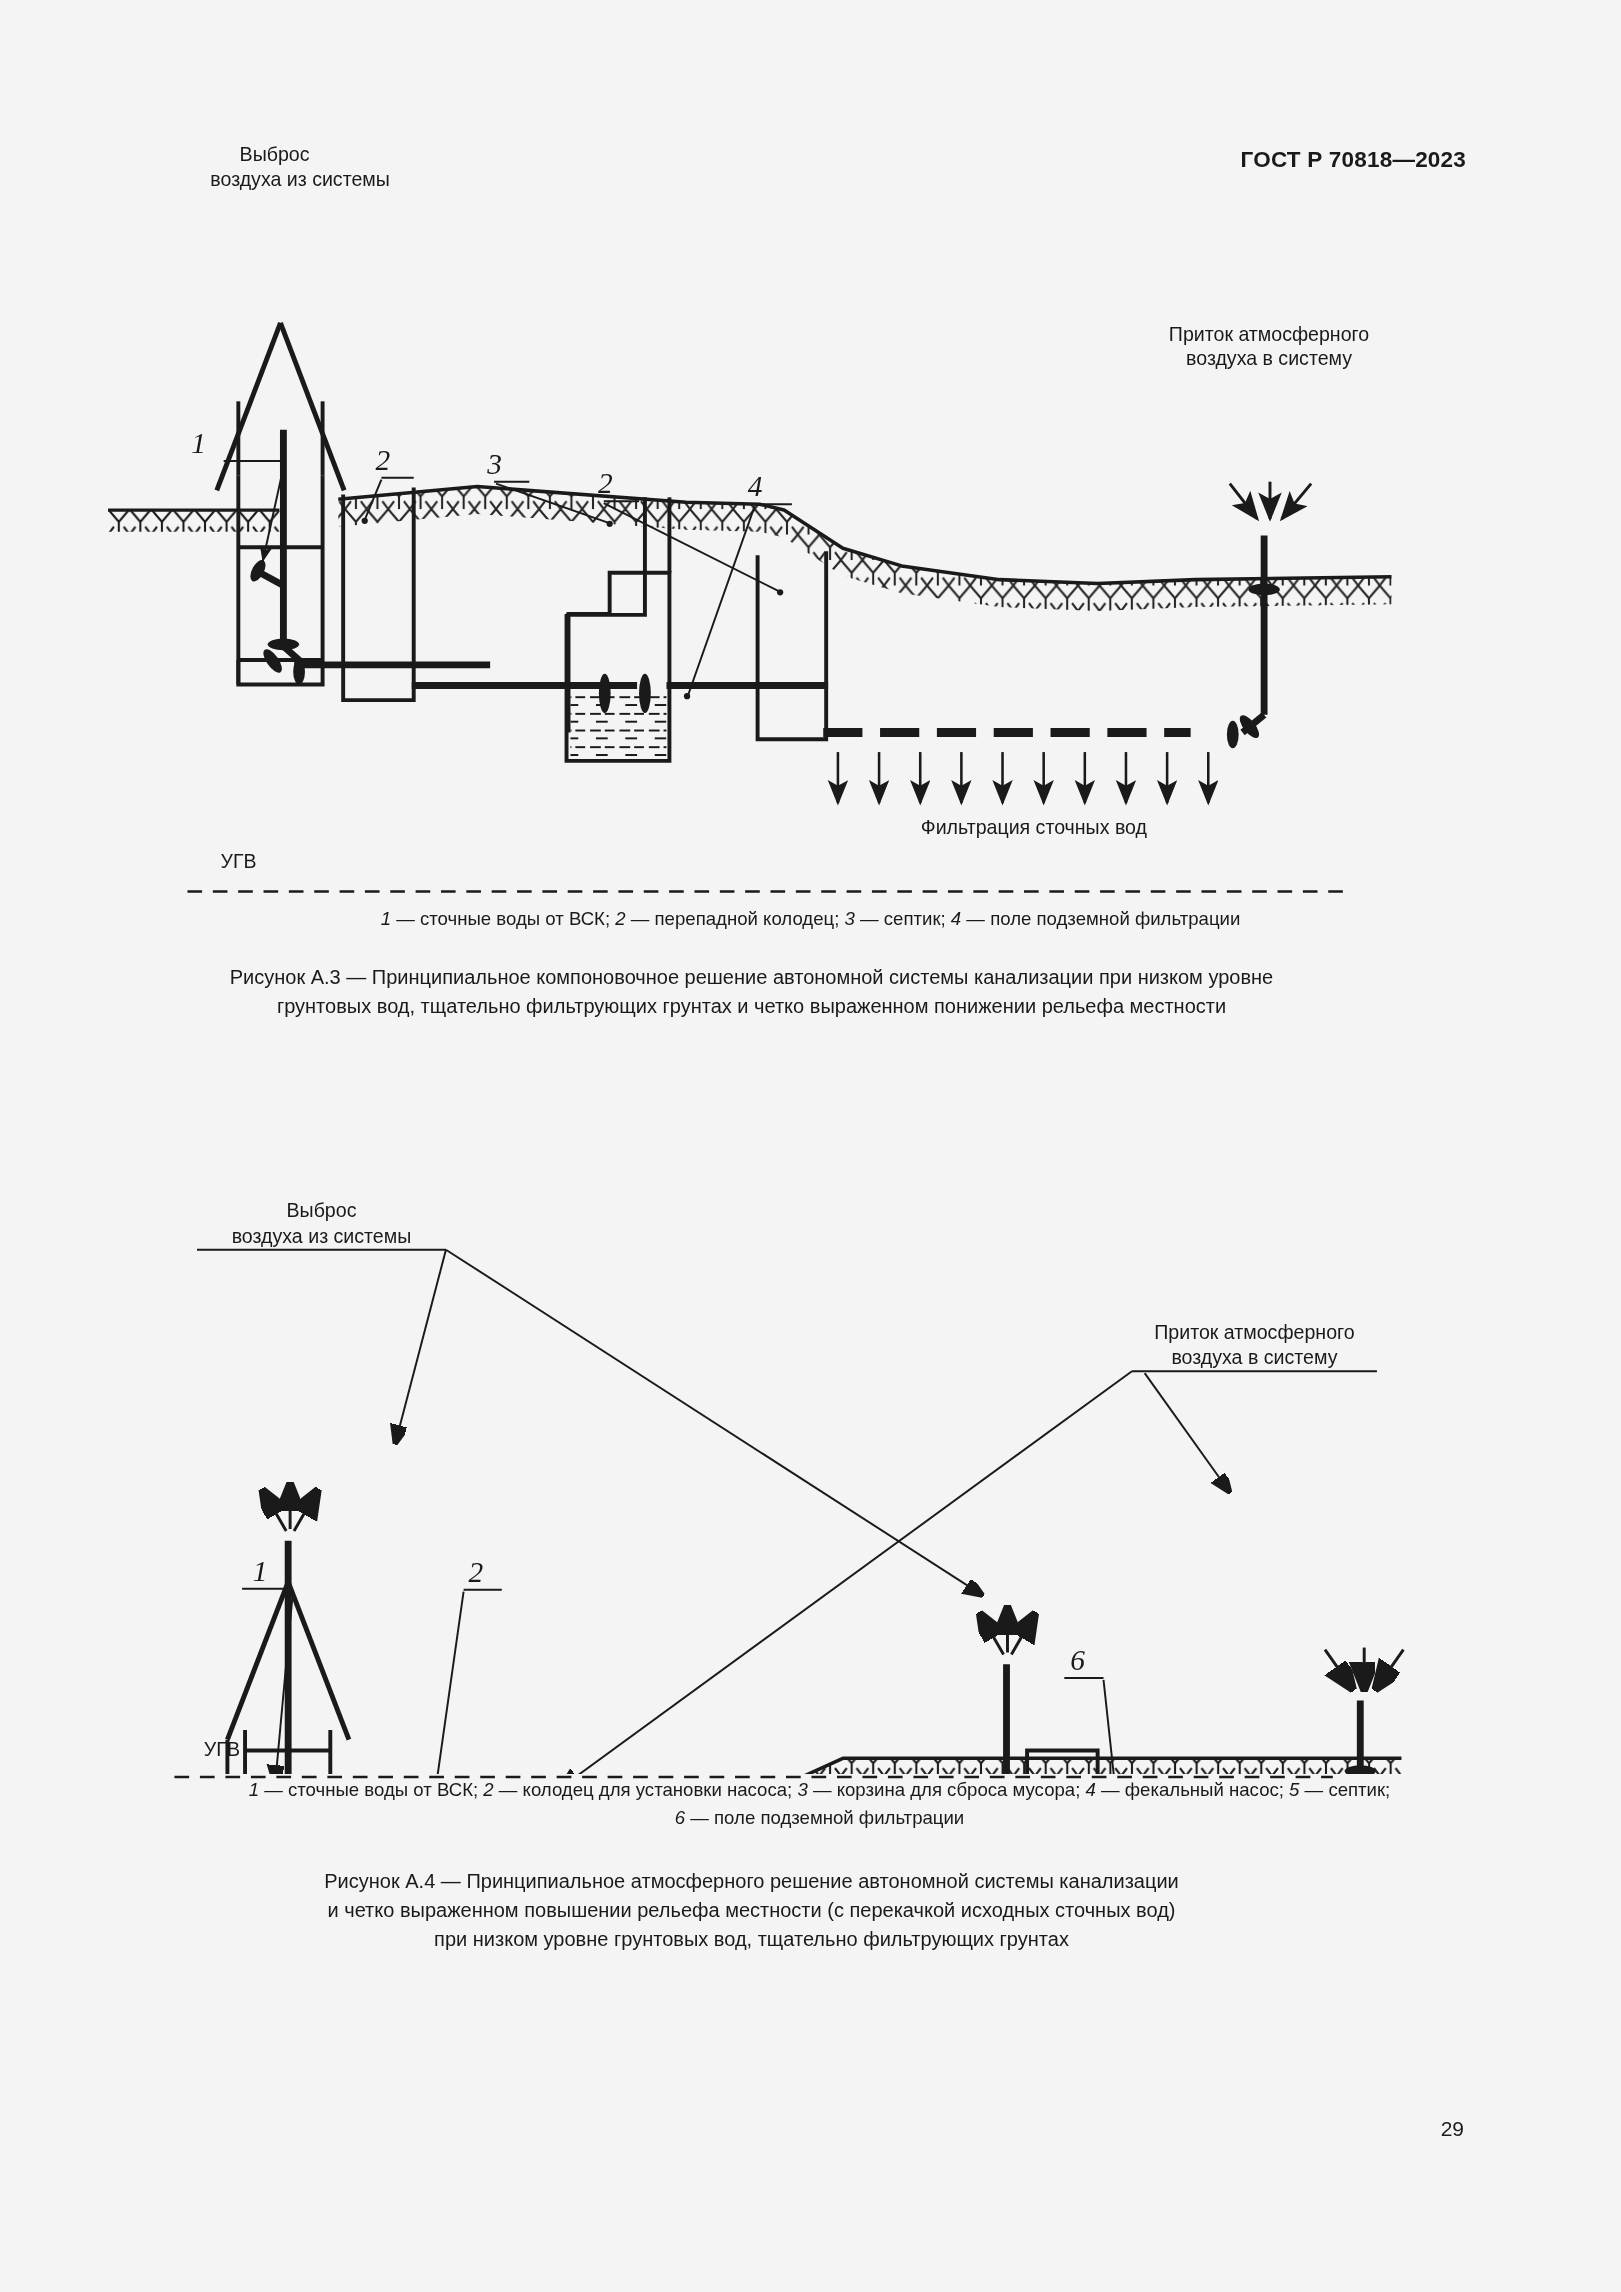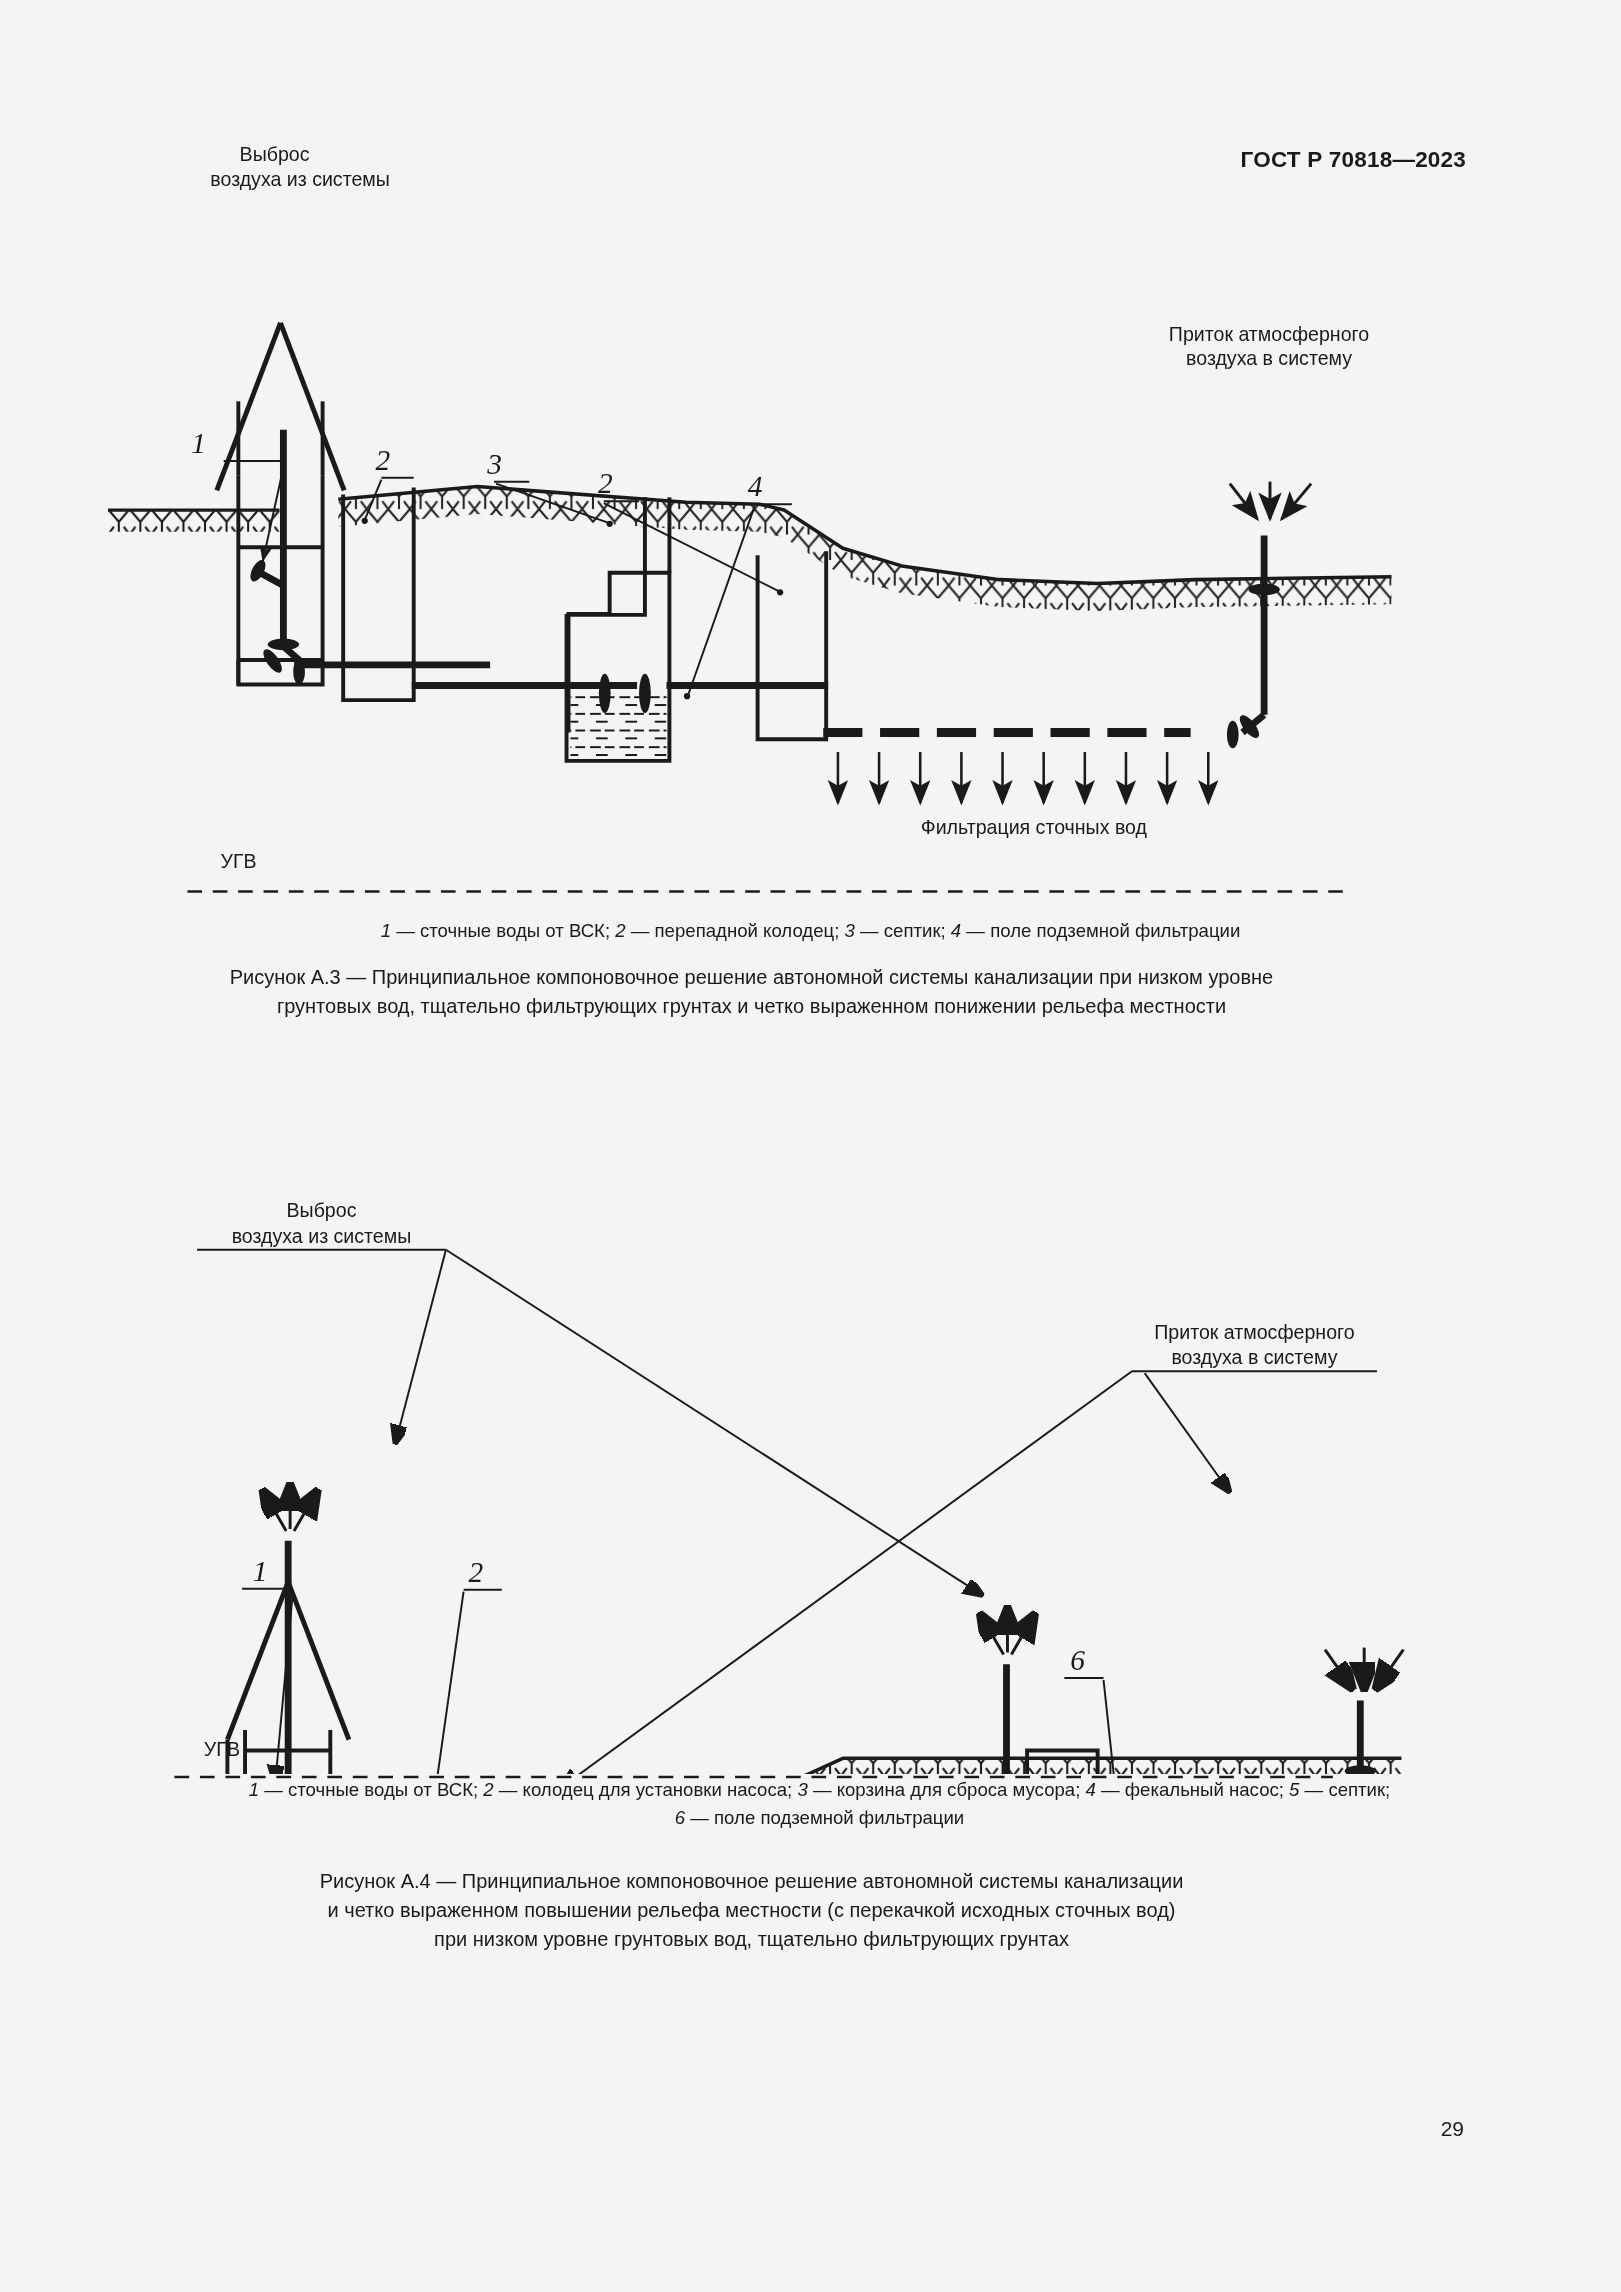--- a/index.html
+++ b/index.html
@@ -244,7 +244,7 @@
     </svg>
   </div>
 
-  <div class="legend" style="top:905px;margin-top:12px;">
+  <div class="legend" style="top:905px;">
     <span><i>1</i> — сточные воды от ВСК; <i>2</i> — перепадной колодец; <i>3</i> — септик; <i>4</i> — поле подземной фильтрации</span>
   </div>
 

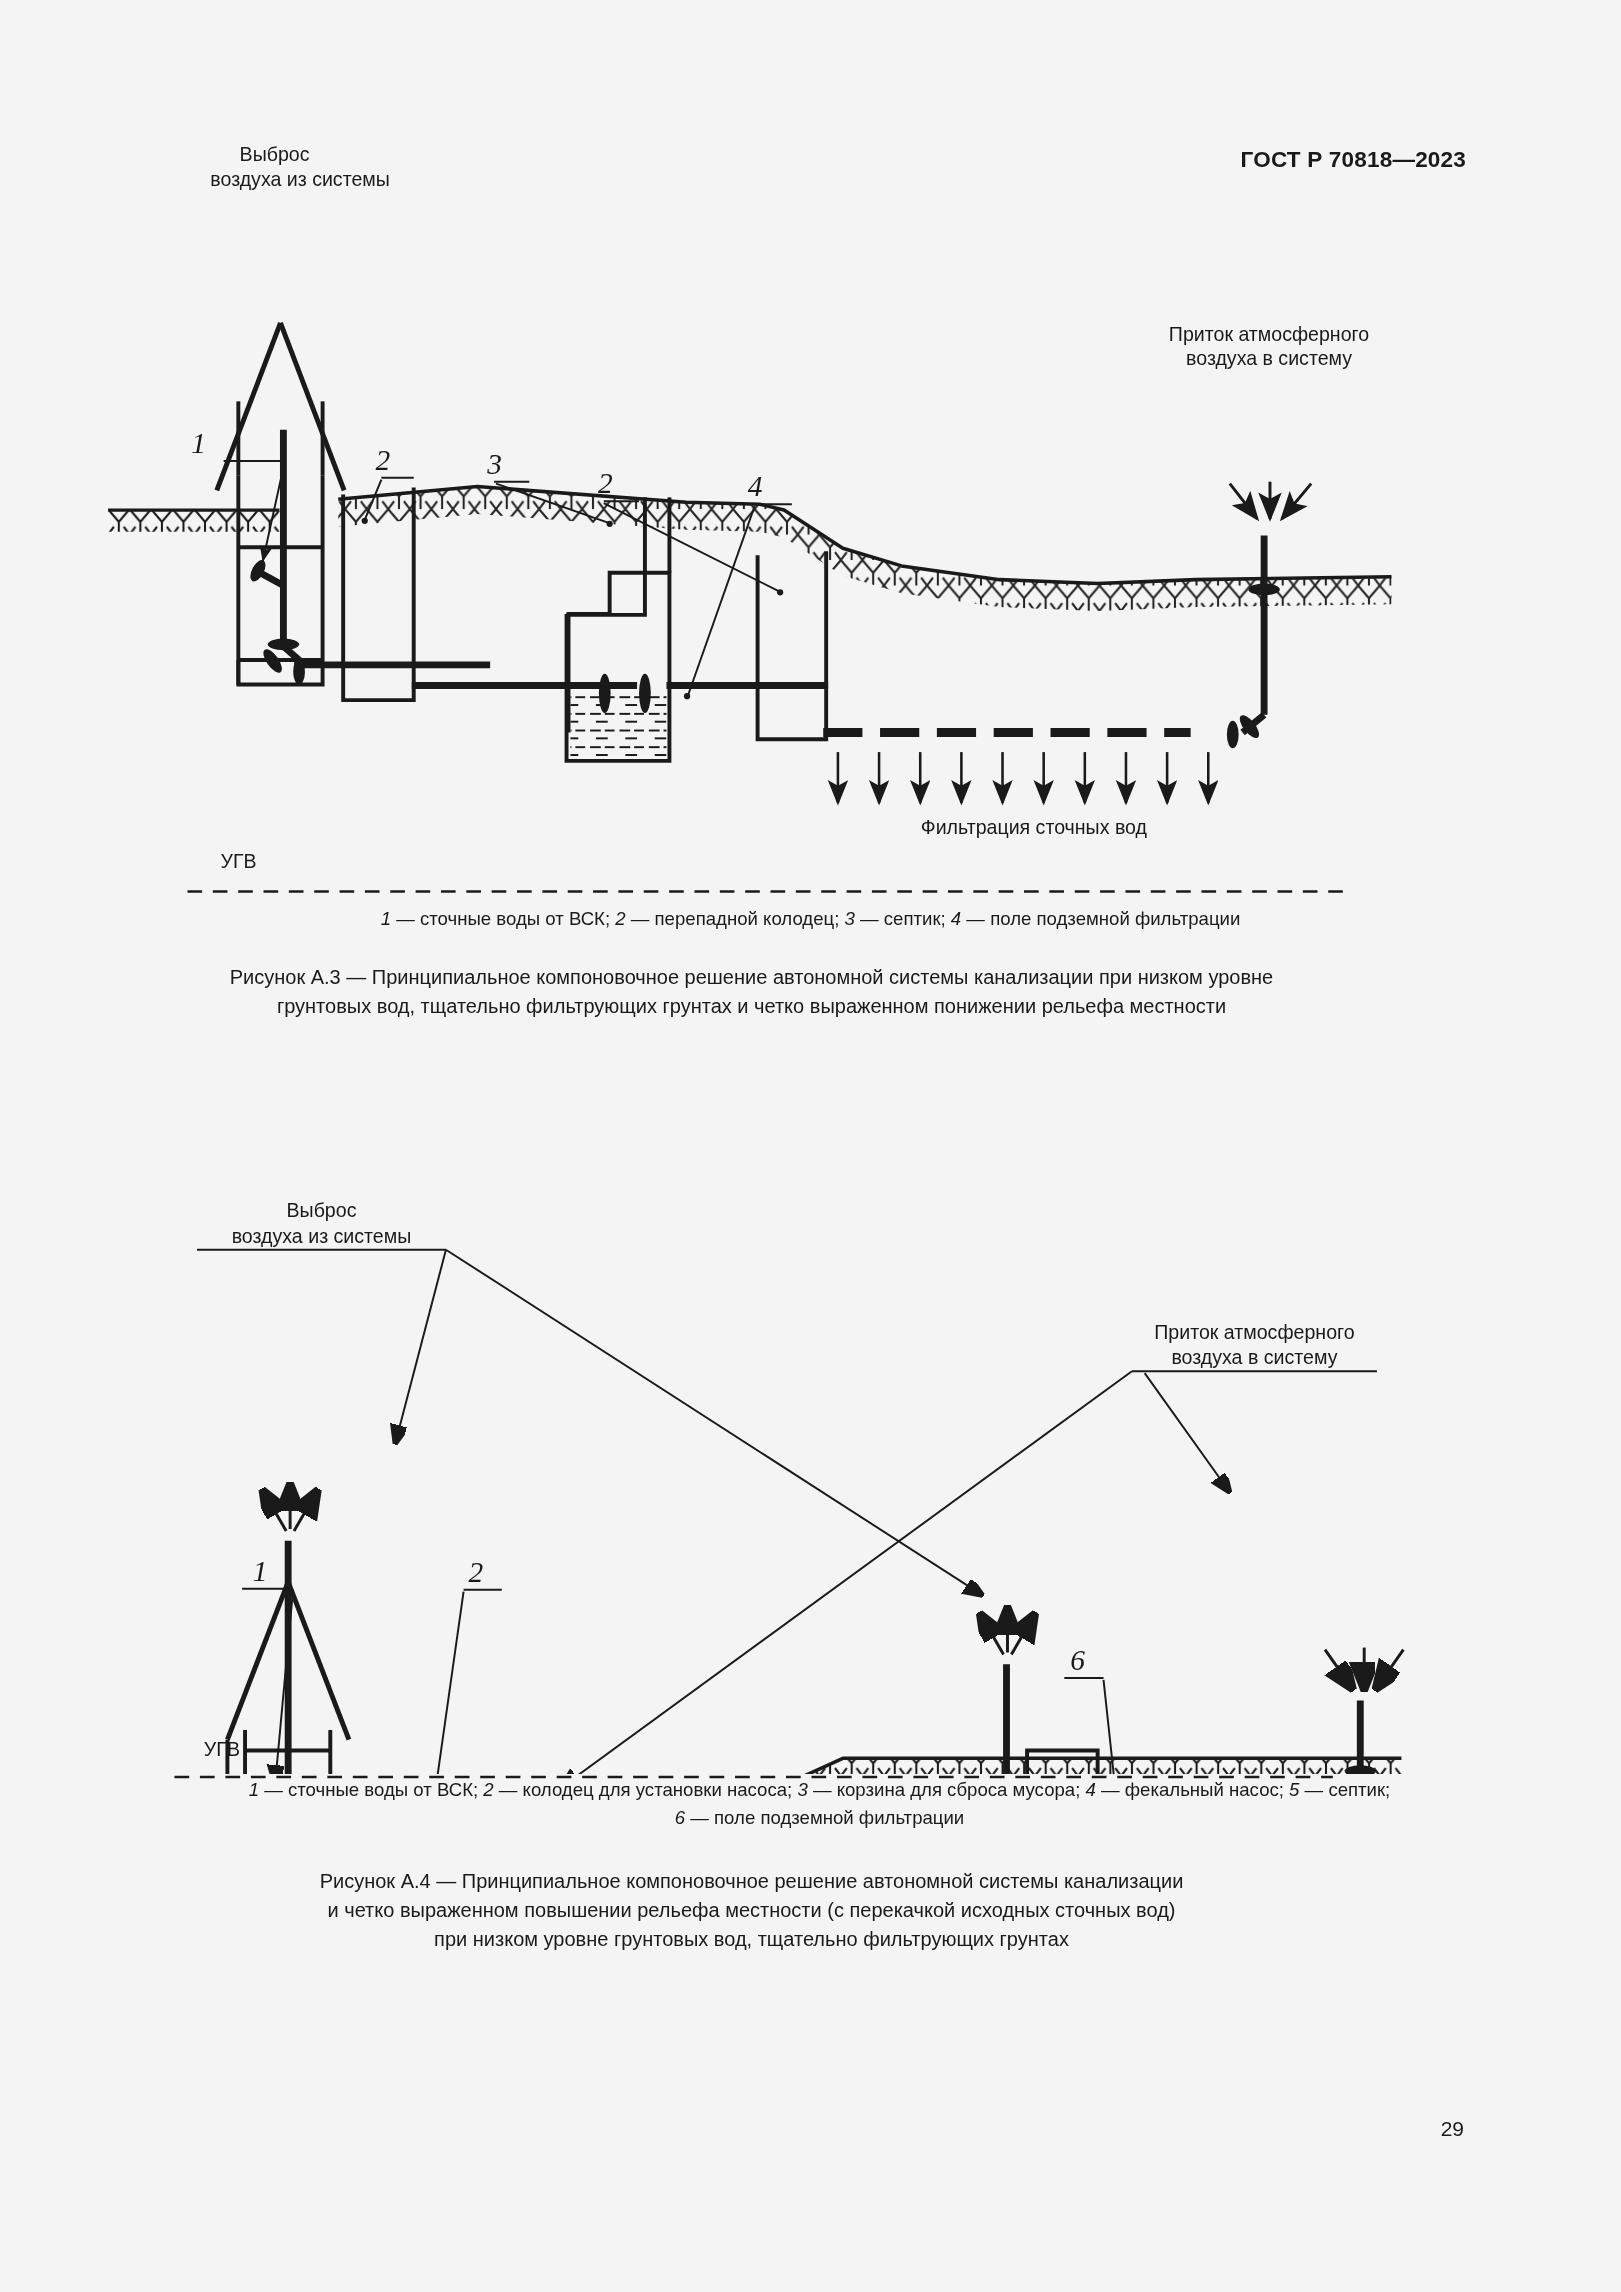--- a/index.html
+++ b/index.html
@@ -471,7 +471,7 @@
   </div>
 
   <div class="cap" style="top:1867px;">
-    <div>Рисунок А.4 — Принципиальное компоновочное решение автономной системы канализации</div>
+    <div>Рисунок А.4 — Принципиальное атмосферного решение автономной системы канализации</div>
     <div>и четко выраженном повышении рельефа местности (с перекачкой исходных сточных вод)</div>
     <div>при низком уровне грунтовых вод, тщательно фильтрующих грунтах</div>
   </div>

